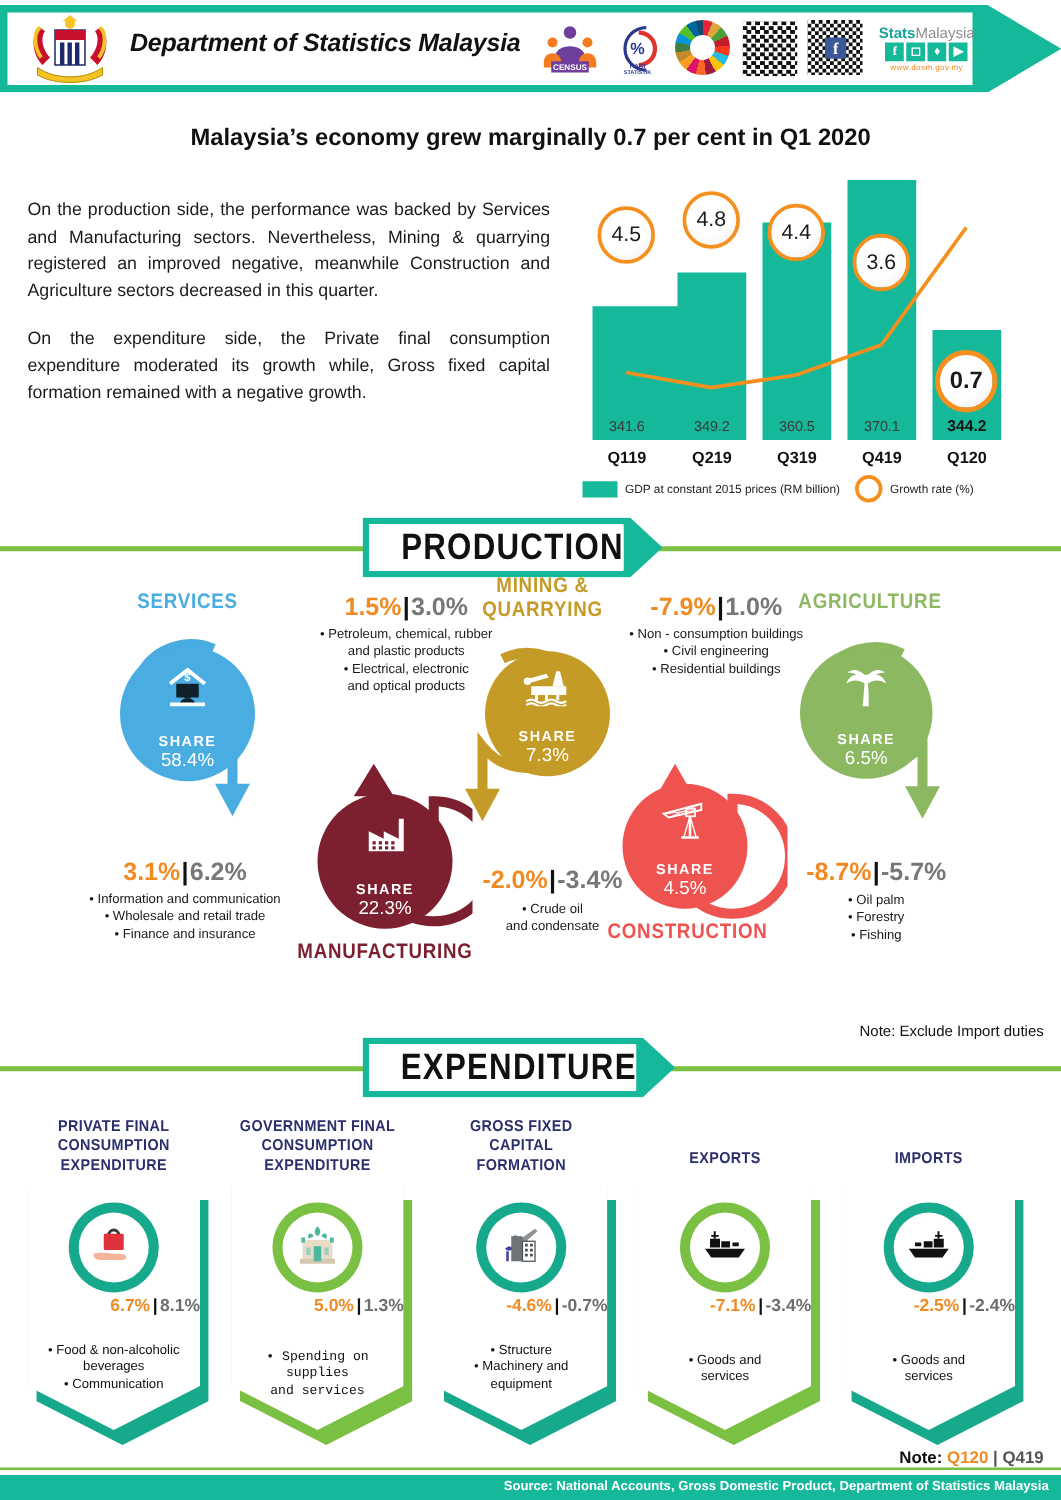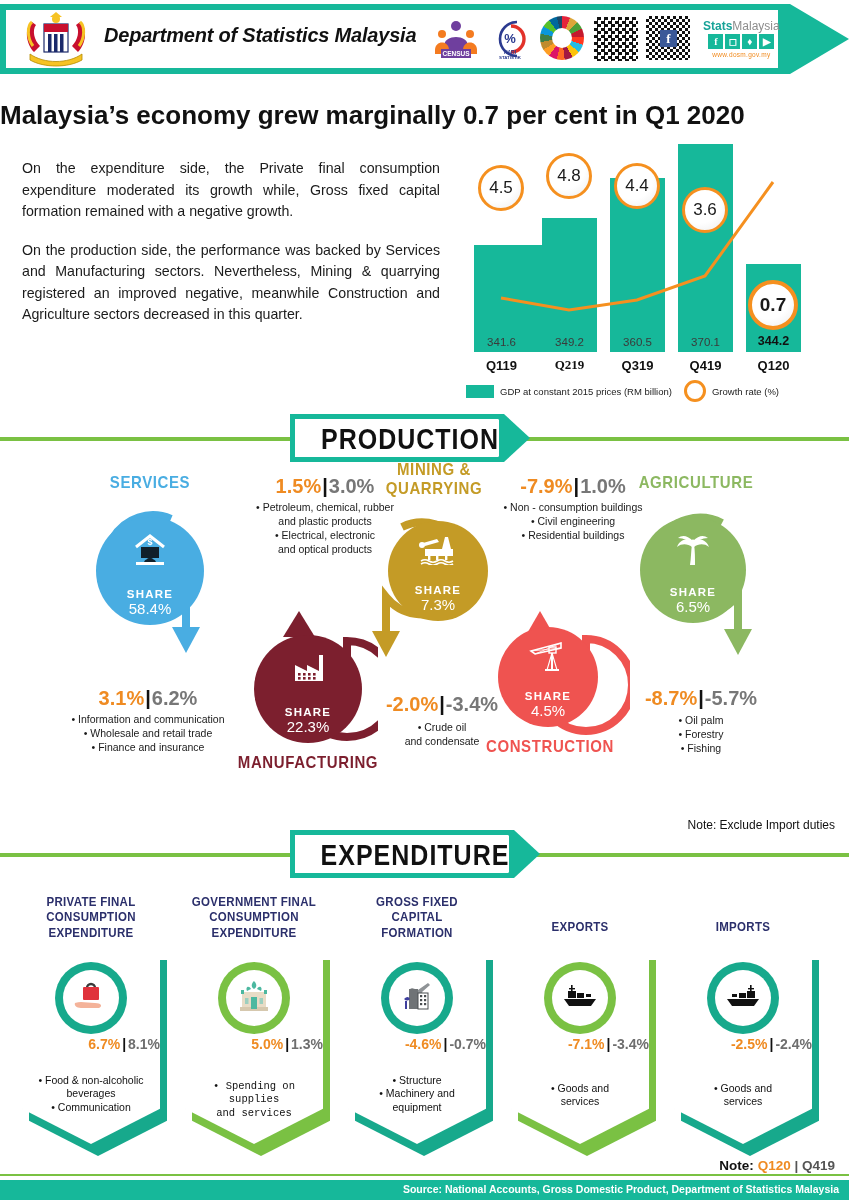--- a/index.html
+++ b/index.html
@@ -44,8 +44,8 @@
   .census{width:48px;height:46px;position:relative;}
 
   
-  .headline{position:absolute;left:0;top:100px;width:849px;text-align:left;
-     font-size:26px;font-weight:bold;color:#111;}
+  .headline{position:absolute;left:0;top:100px;width:849px;text-align:center;
+     font-size:19px;font-weight:bold;color:#111;}
 
   
   .intro{position:absolute;left:22px;top:158px;width:418px;font-size:14.2px;color:#1b1b1b;

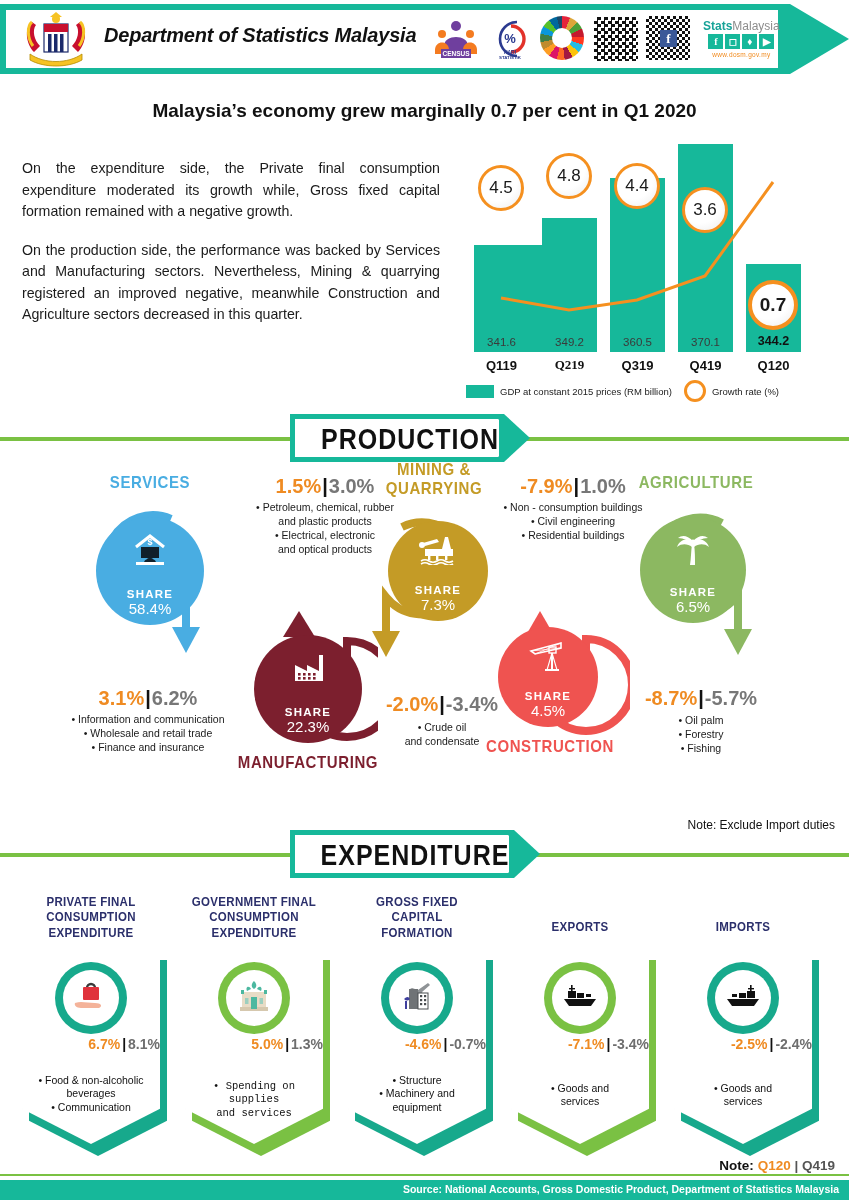--- a/index.html
+++ b/index.html
@@ -206,8 +206,8 @@
   <div class="headline">Malaysia’s economy grew marginally 0.7 per cent in Q1 2020</div>
 
   <div class="intro">
+    <p>On the production side, the performance was backed by Services and Manufacturing sectors. Nevertheless, Mining &amp; quarrying registered an improved negative, meanwhile Construction and Agriculture sectors decreased in this quarter.</p>
     <p>On the expenditure side, the Private final consumption expenditure moderated its growth while, Gross fixed capital formation remained with a negative growth.</p>
-    <p>On the production side, the performance was backed by Services and Manufacturing sectors. Nevertheless, Mining &amp; quarrying registered an improved negative, meanwhile Construction and Agriculture sectors decreased in this quarter.</p>
   </div>
 
   <div class="chart">

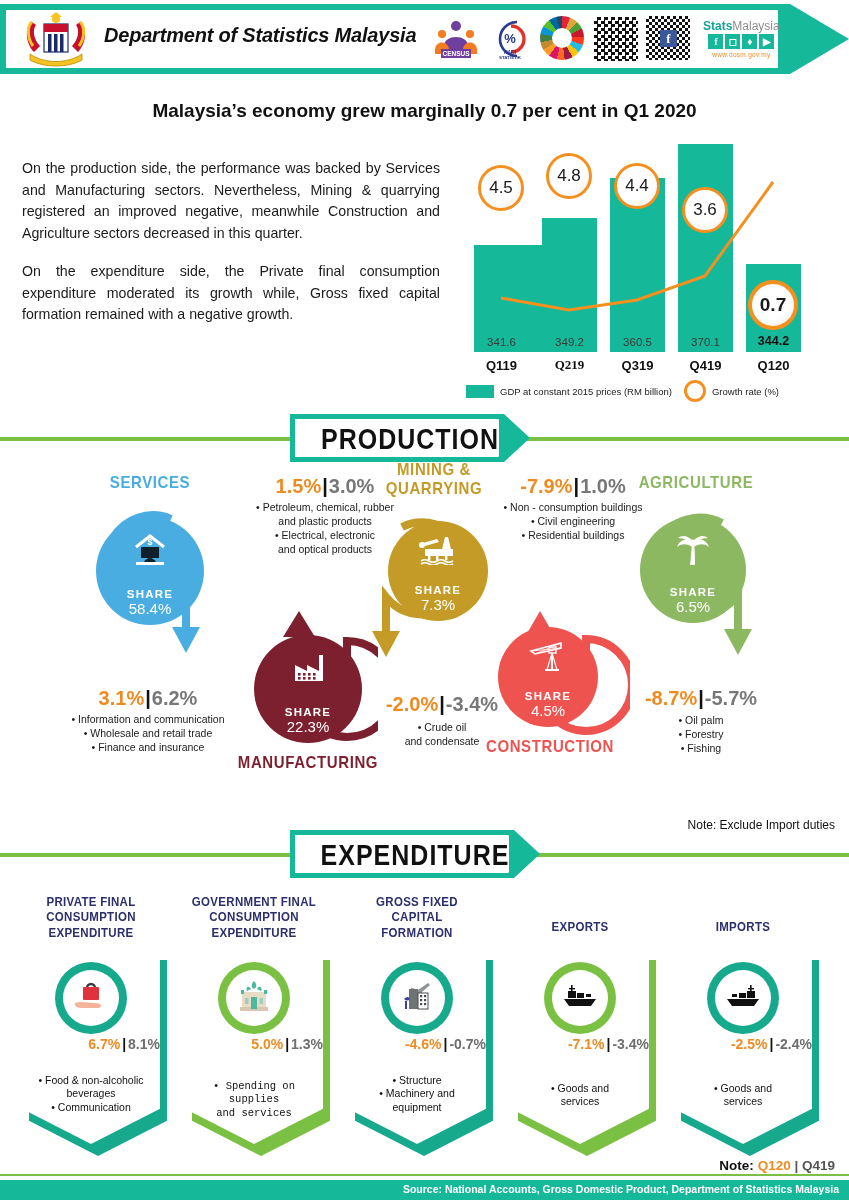--- a/index.html
+++ b/index.html
@@ -251,7 +251,7 @@
     </div>
 
     <div class="barlab" style="left:8px;">Q119</div>
-    <div class="barlab" style="left:76px;font-family:Liberation Serif, serif;">Q219</div>
+    <div class="barlab" style="left:76px;">Q219</div>
     <div class="barlab" style="left:144px;">Q319</div>
     <div class="barlab" style="left:212px;">Q419</div>
     <div class="barlab" style="left:280px;">Q120</div>

